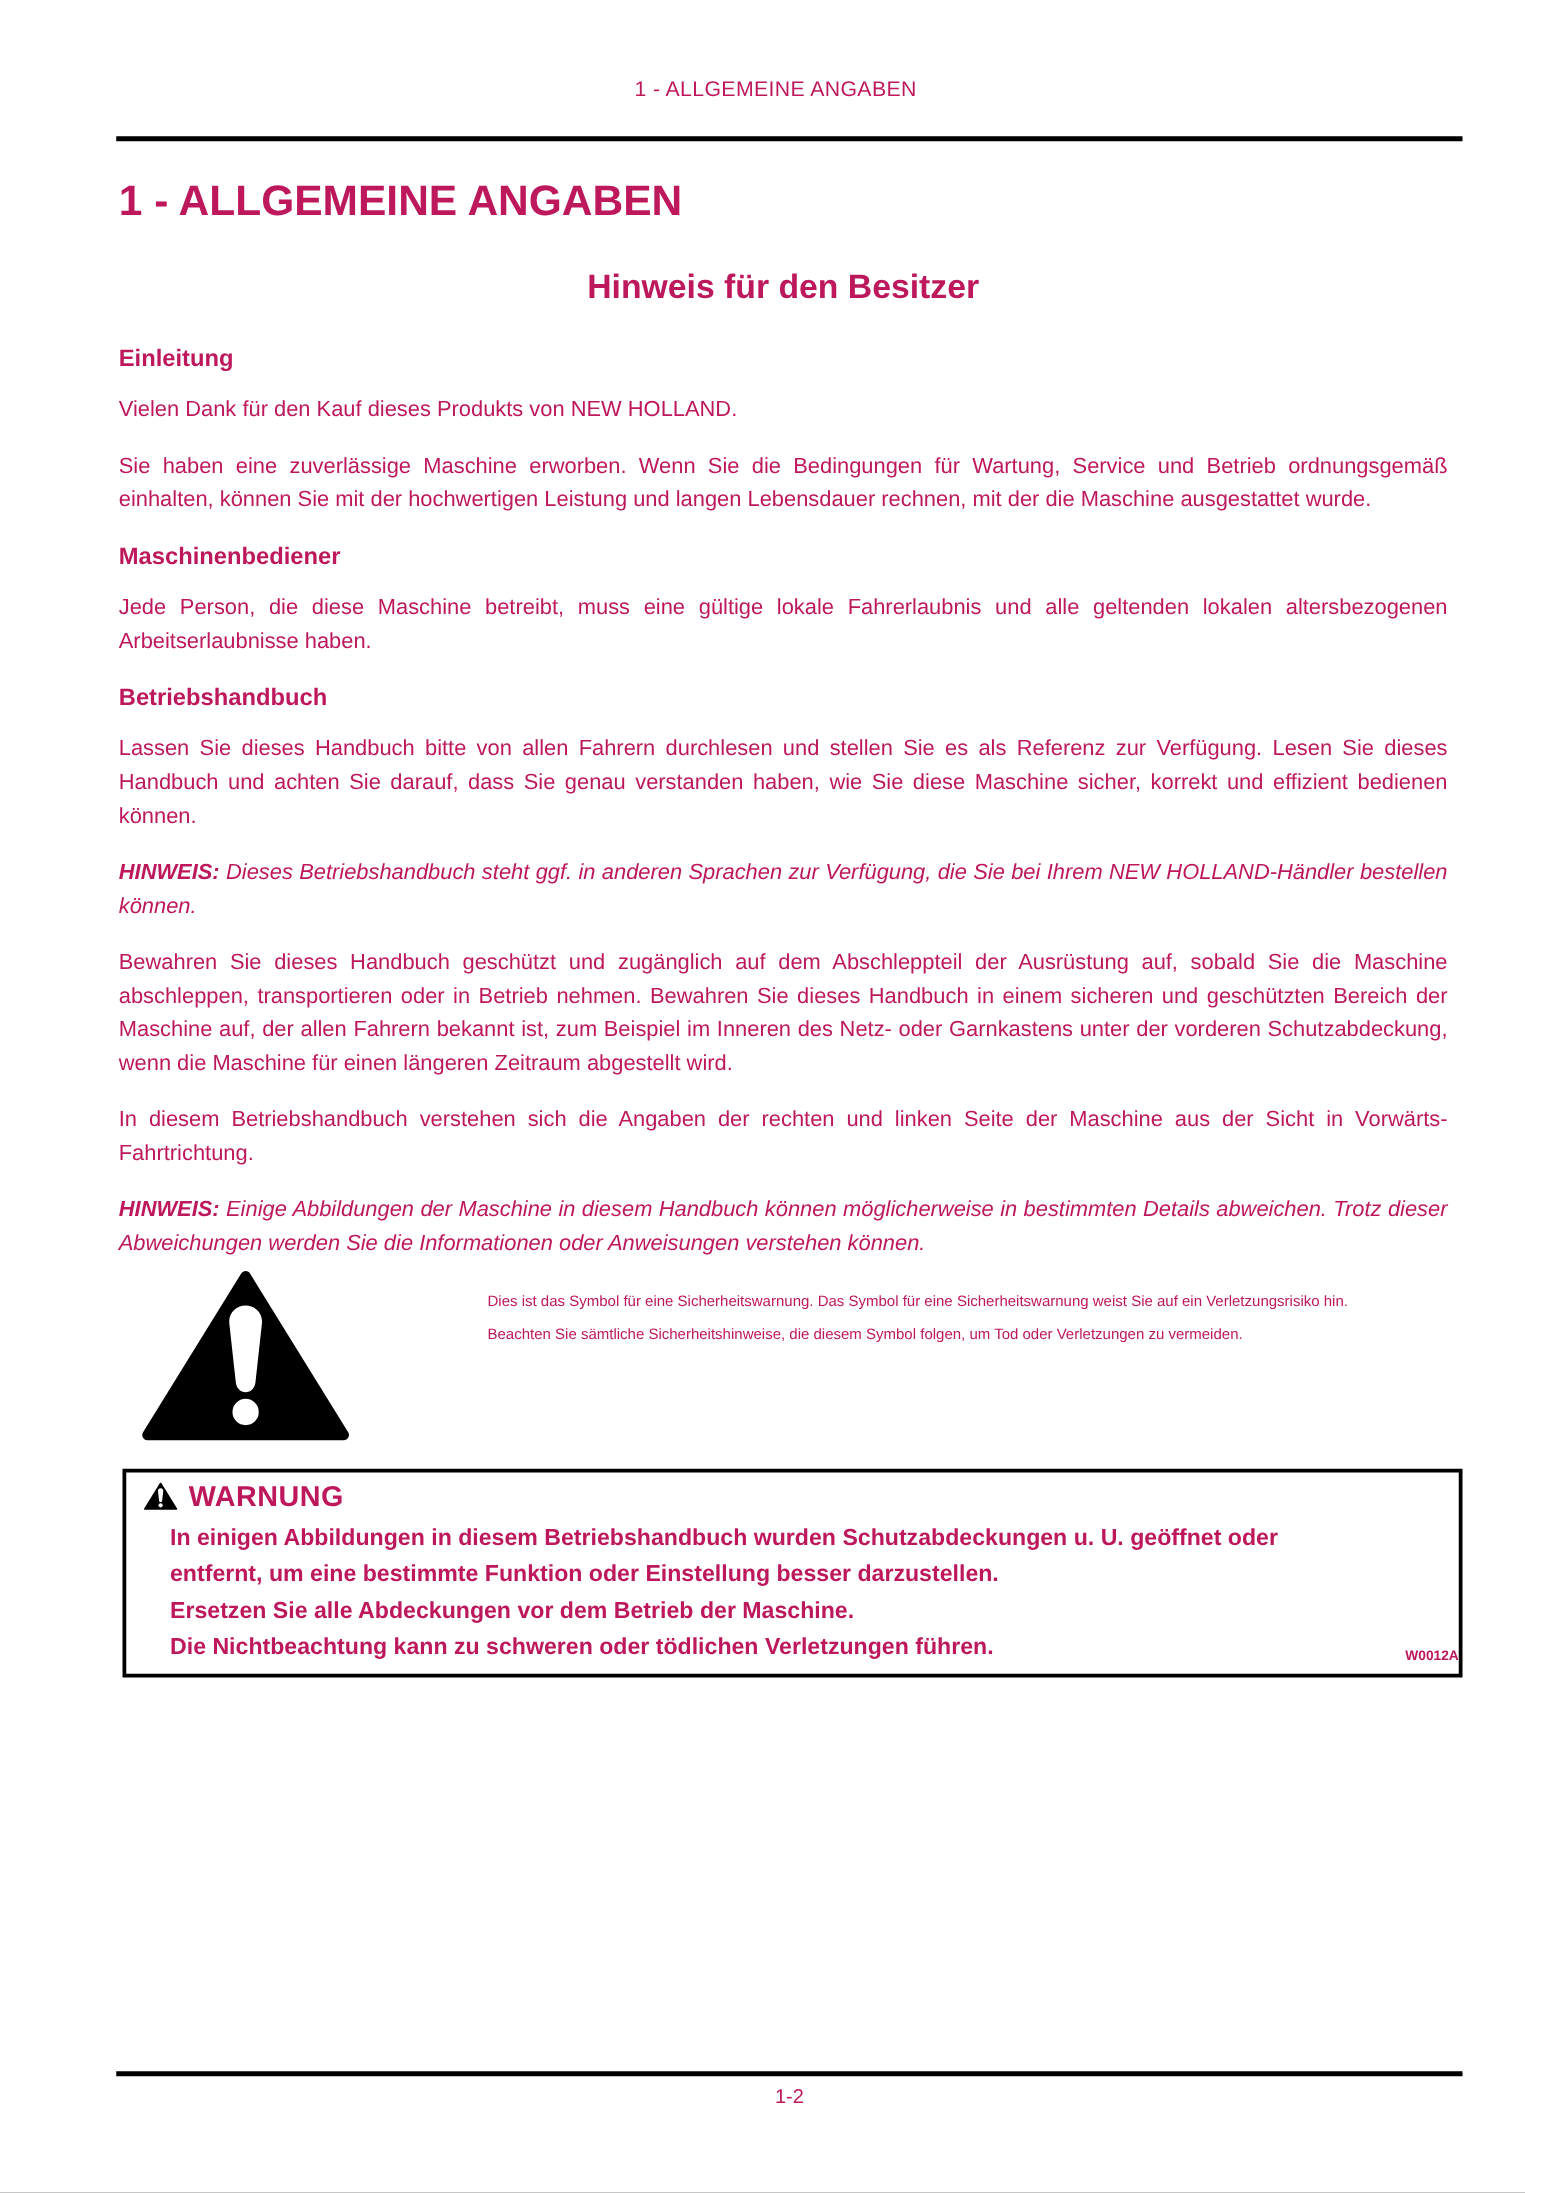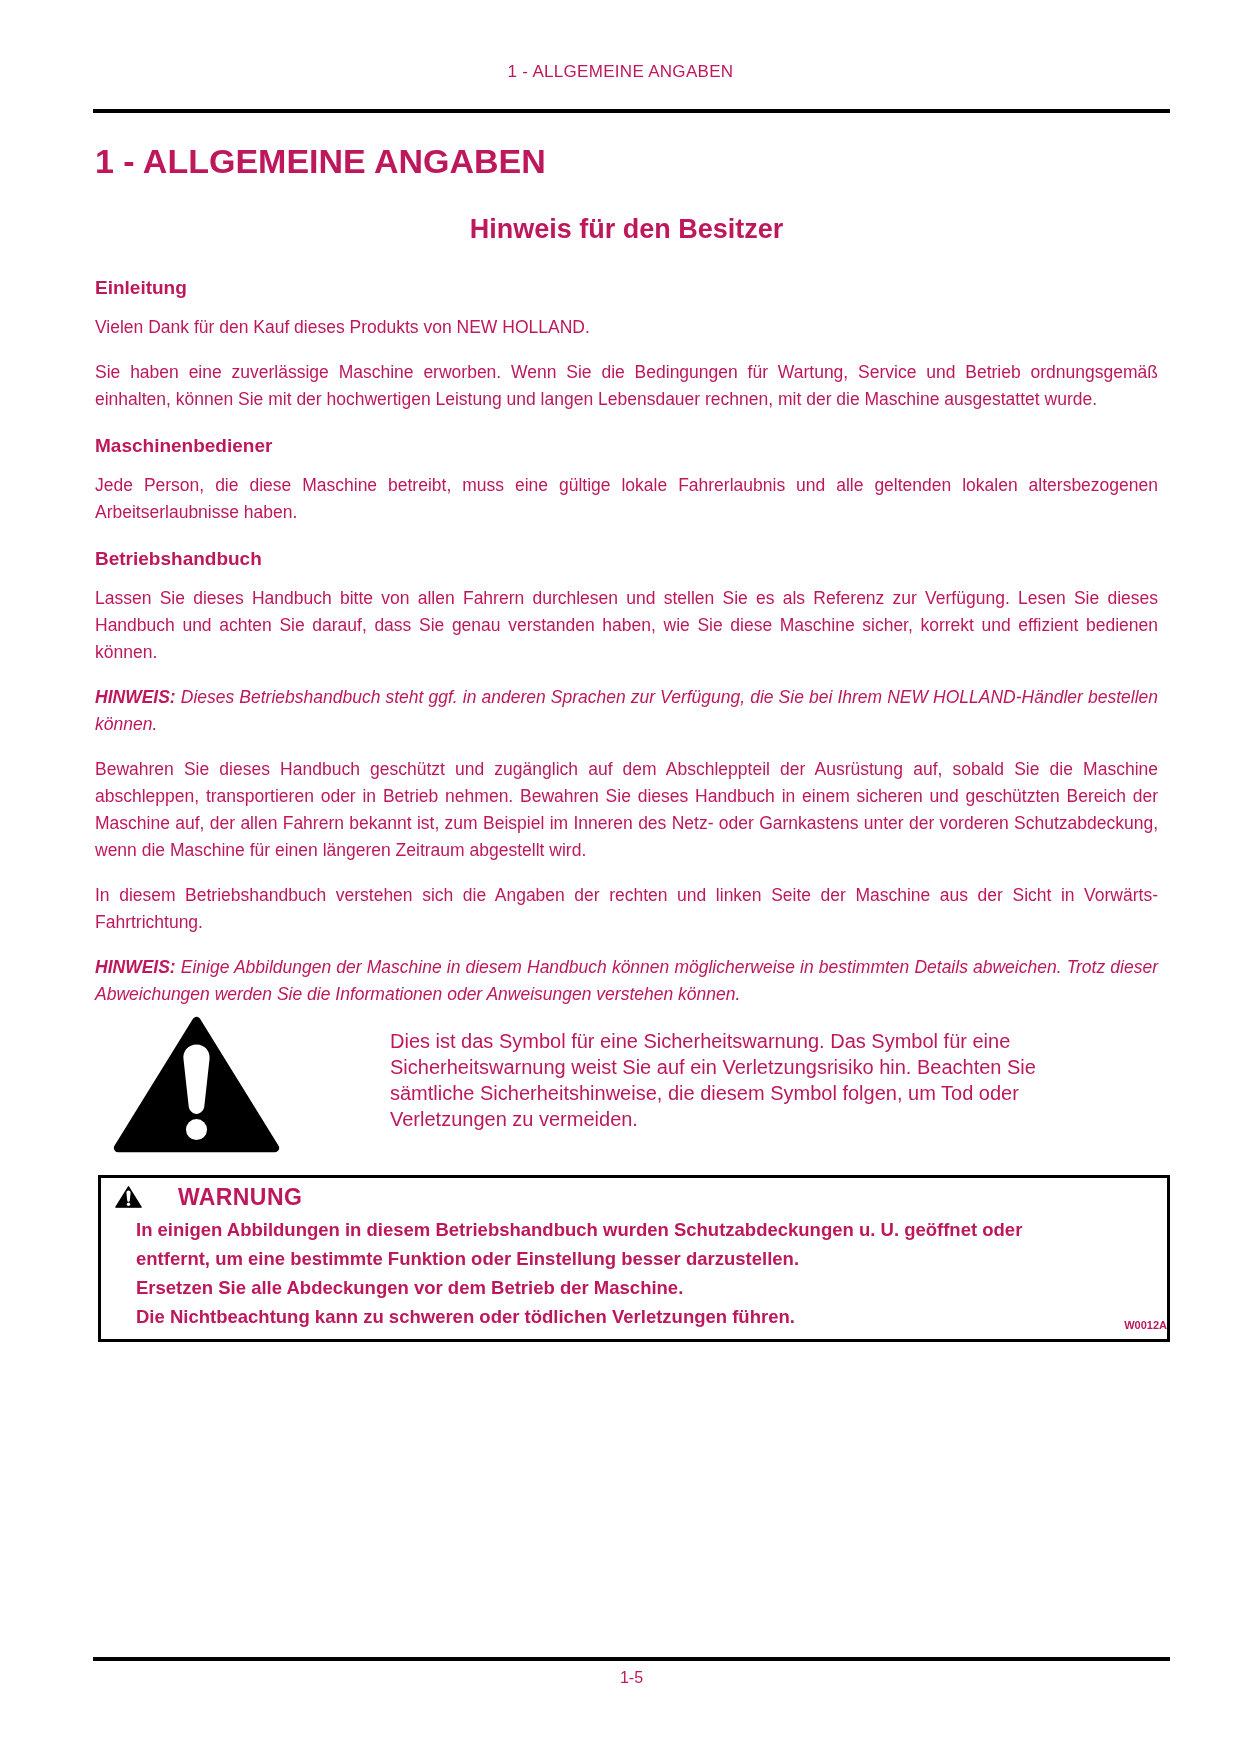--- a/index.html
+++ b/index.html
@@ -52,7 +52,7 @@
   .sa-text {
     margin-left:110px; margin-top:12px;
     width:690px;
-    font-size:20px; line-height:26px;
+    font-size:12px; line-height:26px;
     text-align:left;
   }
   .warning-box {

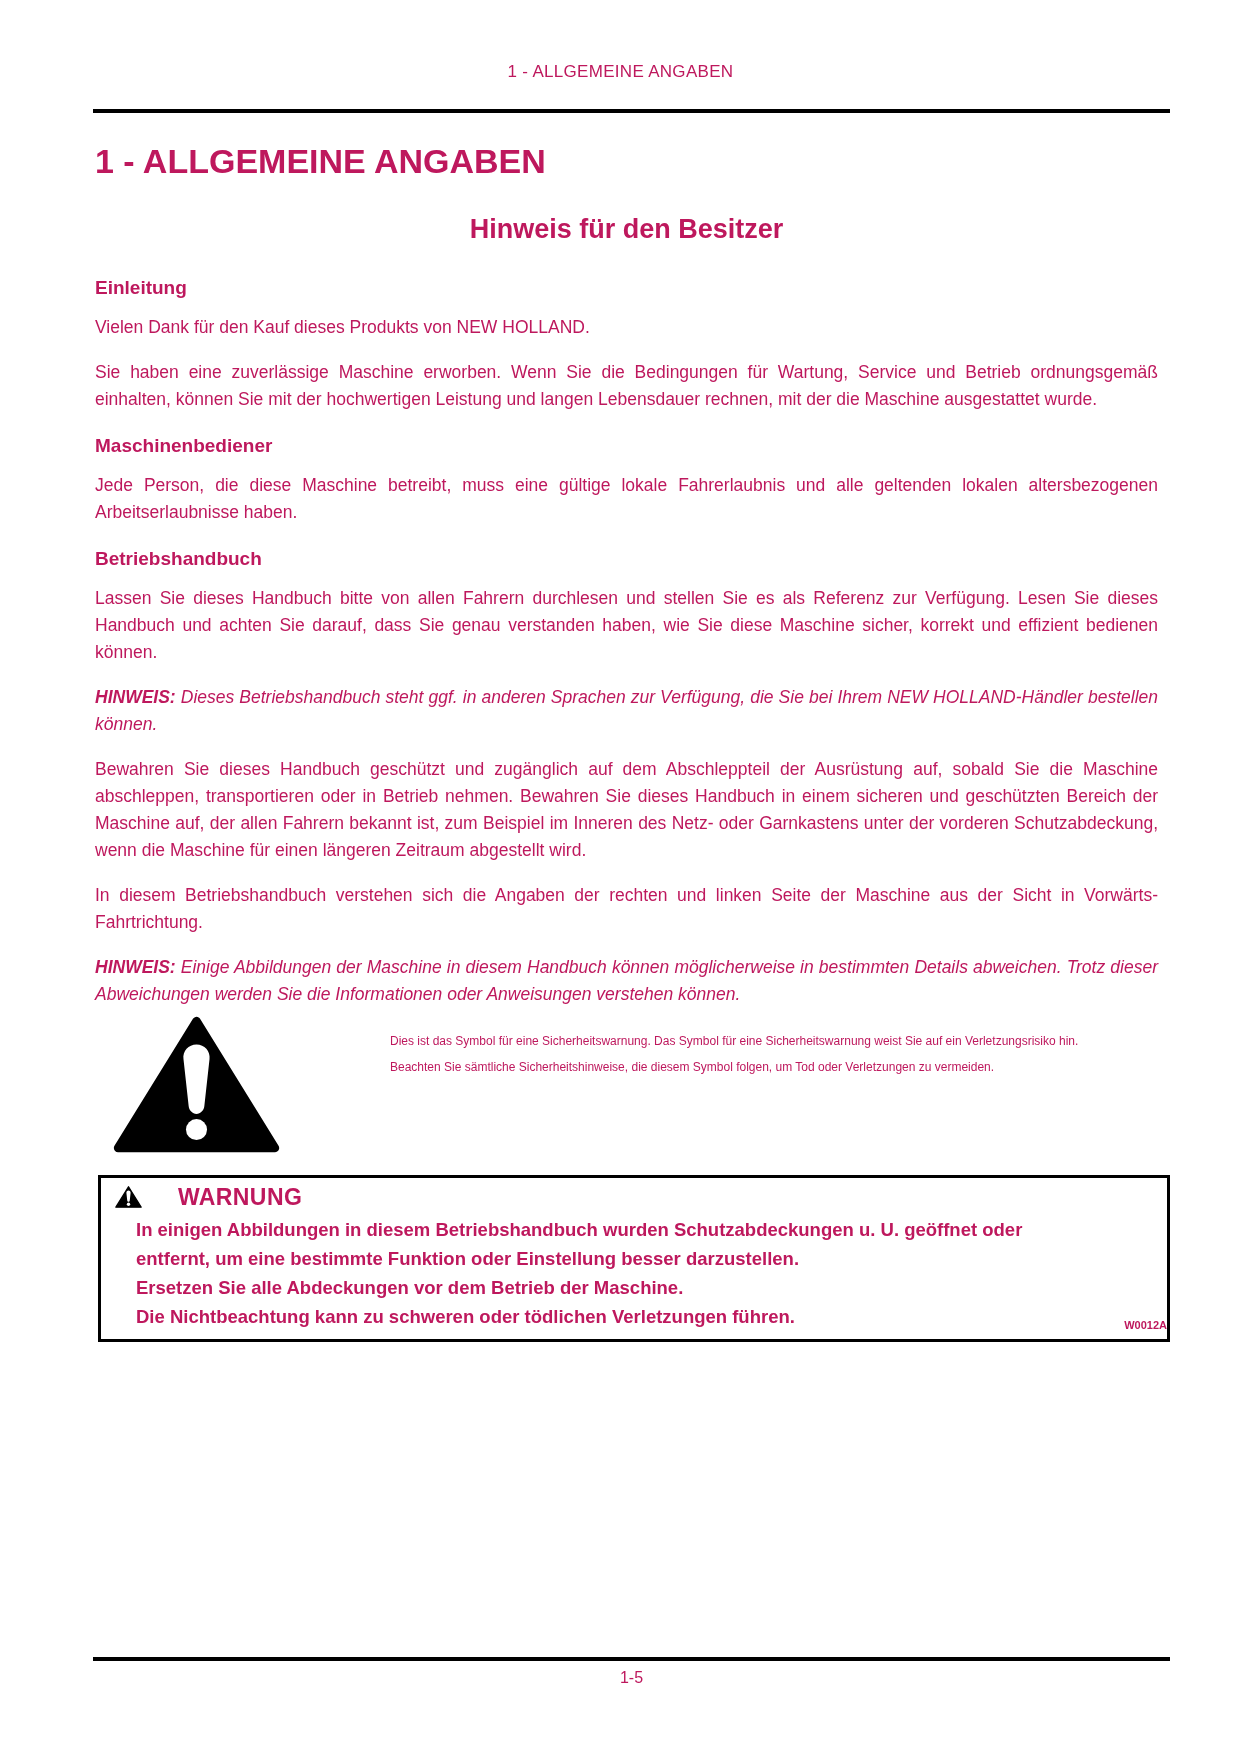--- a/index.html
+++ b/index.html
@@ -61,7 +61,7 @@
     border:3px solid #000;
     padding:6px 18px 8px 14px;
   }
-  .wb-header { display:flex; align-items:center;gap:27px; }
+  .wb-header { display:flex; align-items:center; }
   .wb-icon { width:27px; height:22px; flex:none; display:block; }
   .wb-label {
     margin-left:9px;

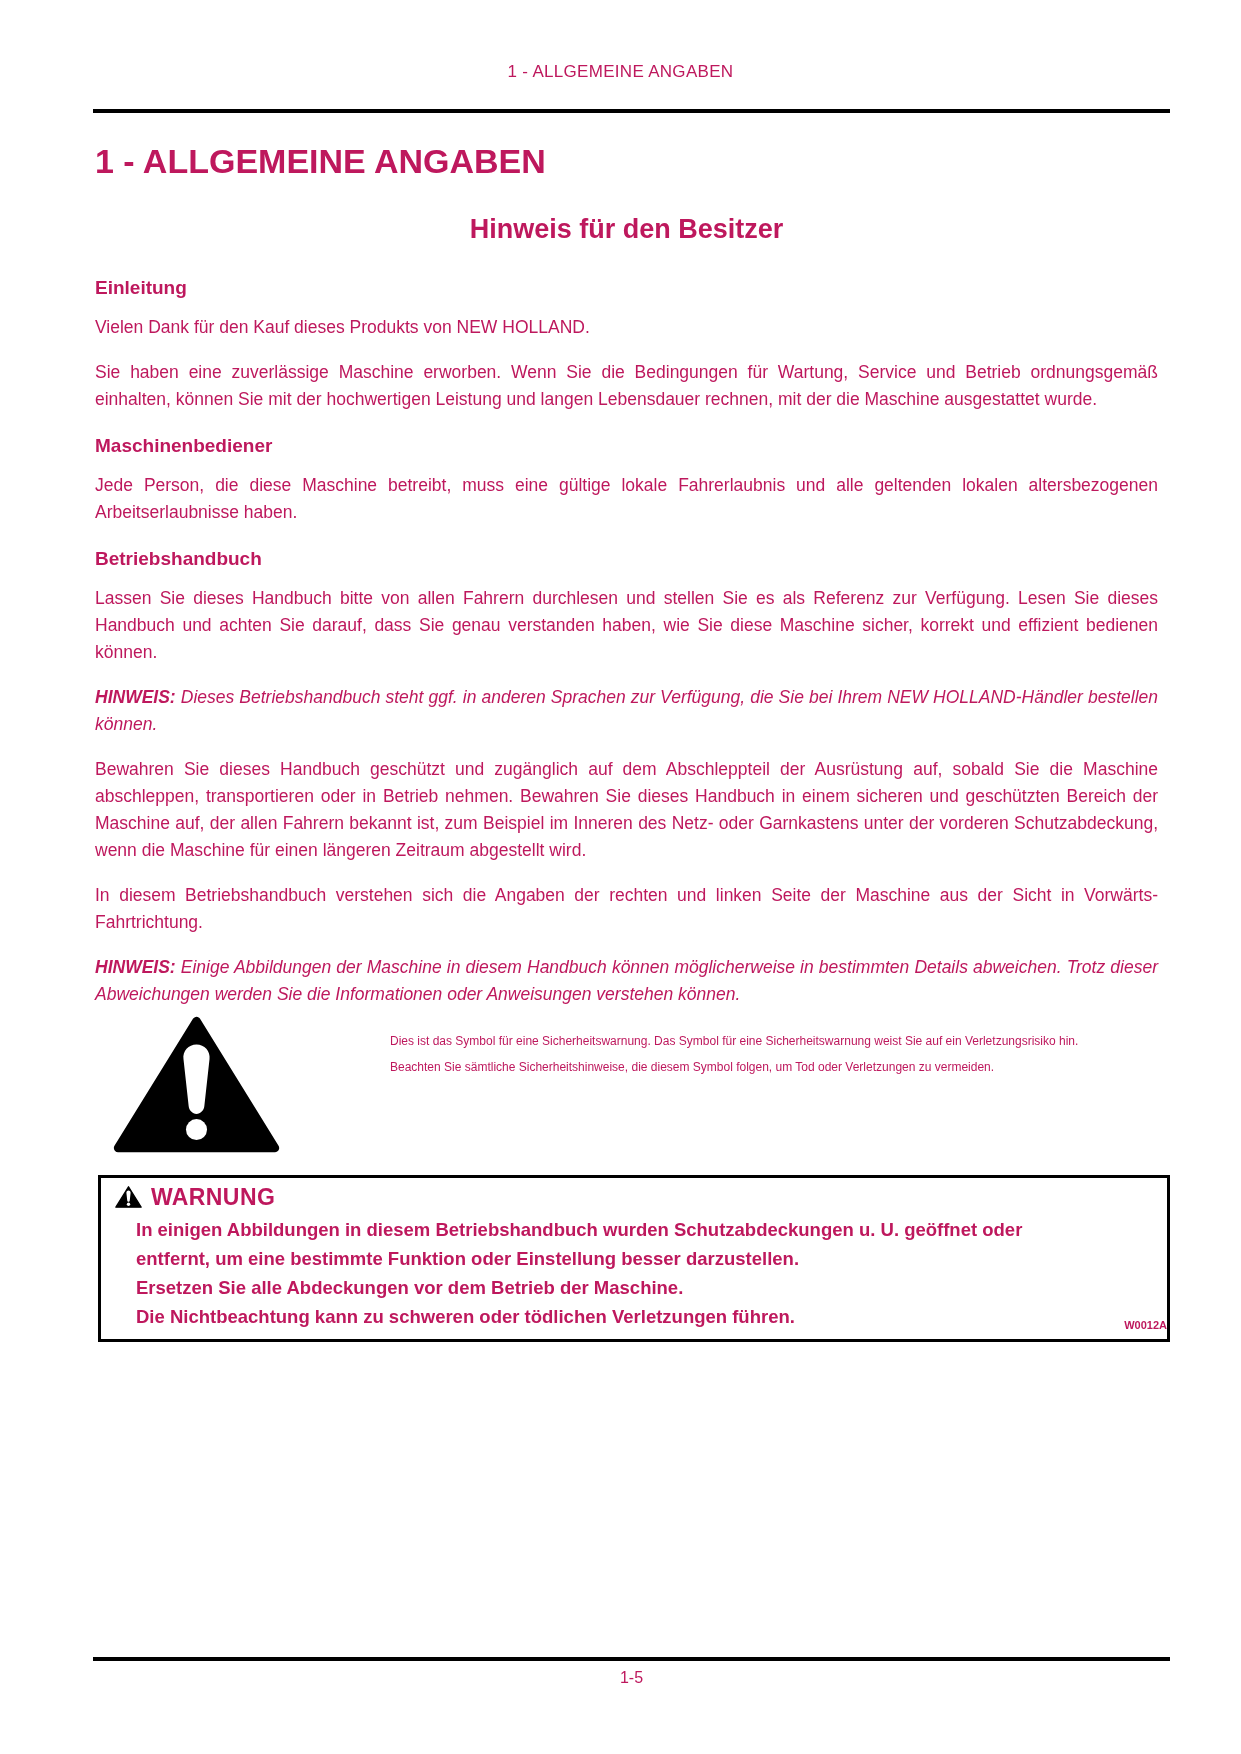--- a/index.html
+++ b/index.html
@@ -149,7 +149,7 @@
 
   <div class="page-footer">
     <div class="rule rule-footer"></div>
-    <div class="page-number">1-5</div>
+    <div class="page-number">1-2</div>
   </div>
 
 </div>

